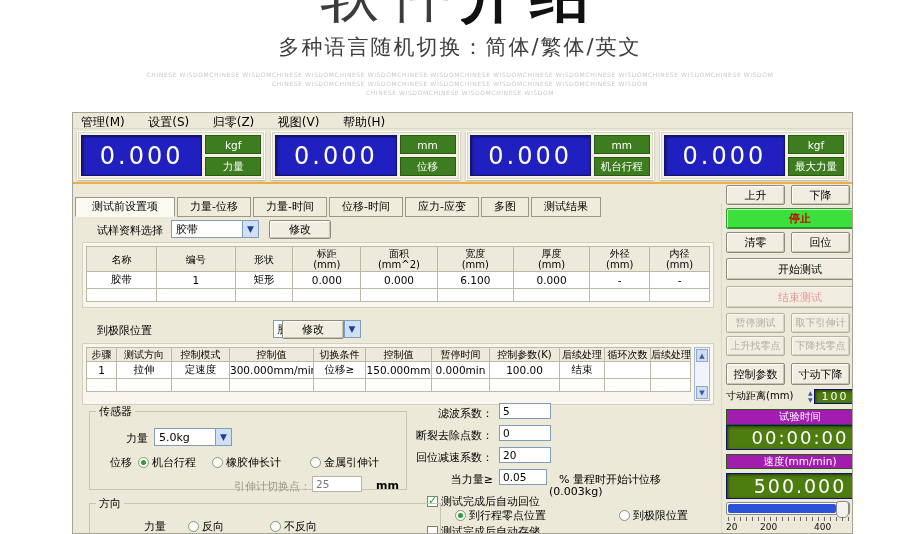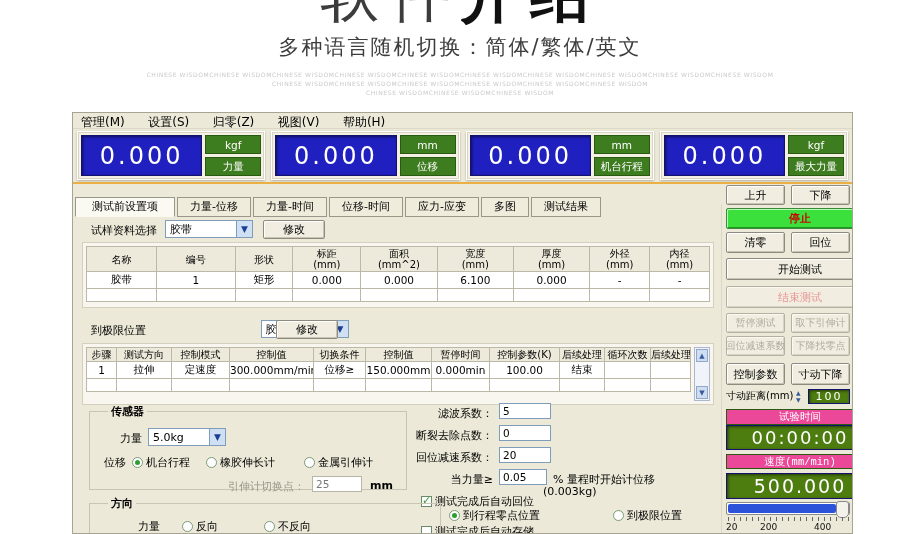--- a/index.html
+++ b/index.html
@@ -5,7 +5,7 @@
   * { margin:0; padding:0; box-sizing:border-box; }
   html,body { width:920px; height:534px; overflow:hidden; background:#fff;
     font-family:"DejaVu Sans","Liberation Sans",sans-serif; }
-  .abs { position:absolute; }
+  .abs { position:absolute;margin-left:6px; }
 
   
   #title-clip { position:absolute; top:0; left:0; width:920px; height:27px; overflow:hidden; text-align:center; }

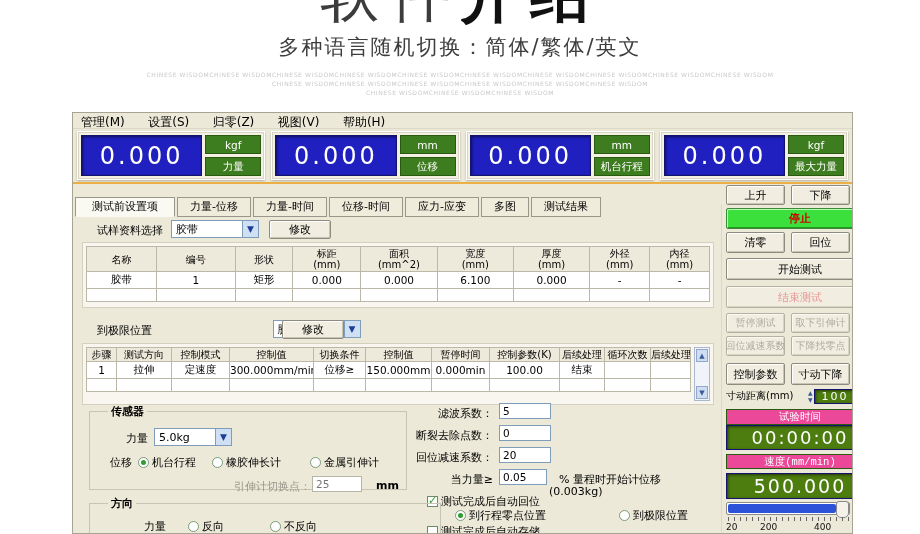--- a/index.html
+++ b/index.html
@@ -392,7 +392,7 @@
       <div class="btn dis half" style="left:65px; font-size:10px">取下引伸计</div>
     </div>
     <div class="srow" style="top:152px; height:20px">
-      <div class="btn dis half" style="left:0; font-size:10px">回位减速系数</div>
+      <div class="btn dis half" style="left:0; font-size:10px">上升找零点</div>
       <div class="btn dis half" style="left:65px; font-size:10px">下降找零点</div>
     </div>
     <div class="srow" style="top:179px; height:22px">

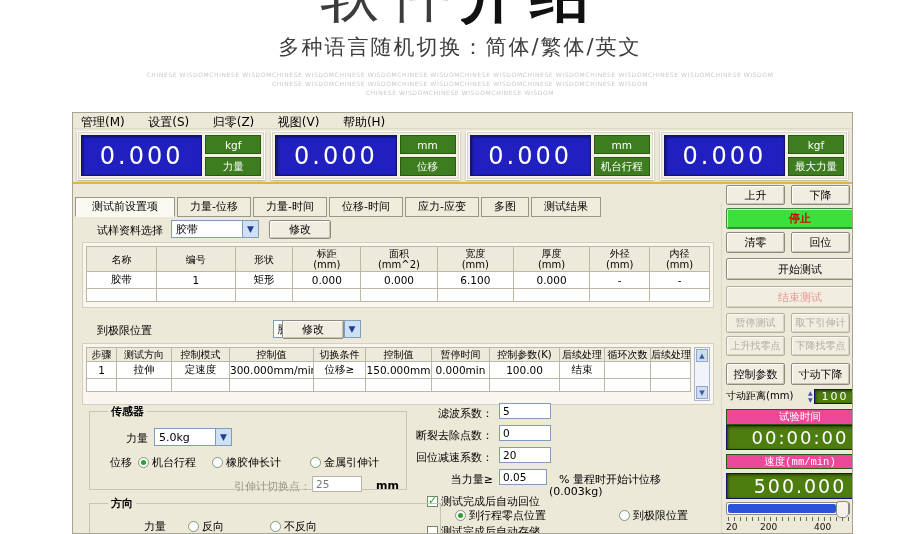--- a/index.html
+++ b/index.html
@@ -69,7 +69,7 @@
   .empty td { height:13px; }
 
   fieldset.grp { position:absolute; border:1px solid #c9c5b5; }
-  fieldset.grp legend { font-size:11px; padding:0 3px; margin-left:18px;font-weight:bold; }
+  fieldset.grp legend { font-size:11px; padding:0 3px; margin-left:6px; }
 
   .radio { display:inline-block; width:11px; height:11px; border-radius:50%; background:#fff;
     border:1px solid #7a9a7a; vertical-align:-2px; position:relative; }

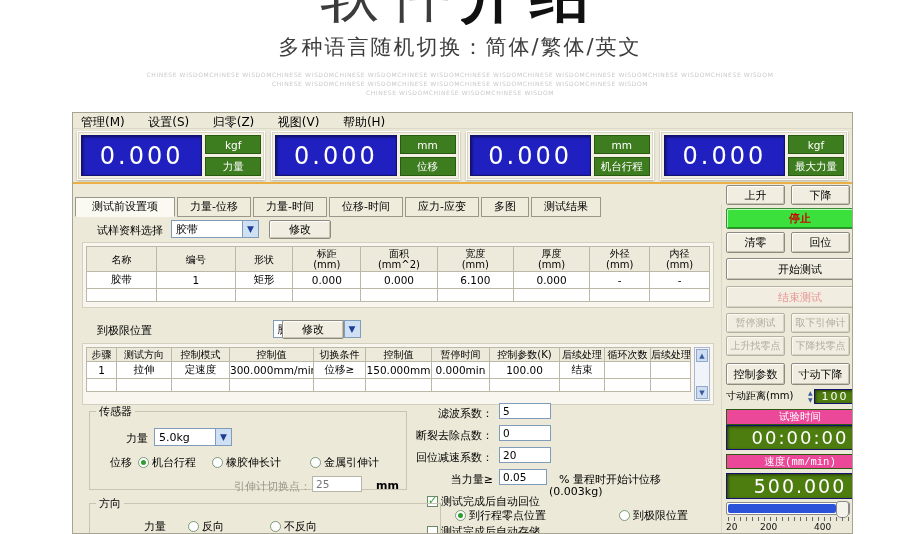--- a/index.html
+++ b/index.html
@@ -94,8 +94,8 @@
   #sidebar { position:absolute; left:653px; top:71px; width:124px; bottom:0; }
   #sidebar .half { width:59px; height:100%; position:absolute; }
   .srow { position:absolute; left:0; width:148px; }
-  .ghead { background:#ec4899; border:1px solid #2a5a12; color:#fff; font-size:10.5px;
-    display:flex; align-items:center; justify-content:center;font-family:Liberation Mono, monospace; }
+  .ghead { background:#a21caf; border:1px solid #2a5a12; color:#fff; font-size:10.5px;
+    display:flex; align-items:center; justify-content:center; }
   .lcd2 { background:#4d7c0f; border:1px solid #13136e; box-shadow:inset 1px 1px 3px rgba(0,0,0,.55);
     color:#fff; display:flex; align-items:center; justify-content:center; letter-spacing:2px; }
 

